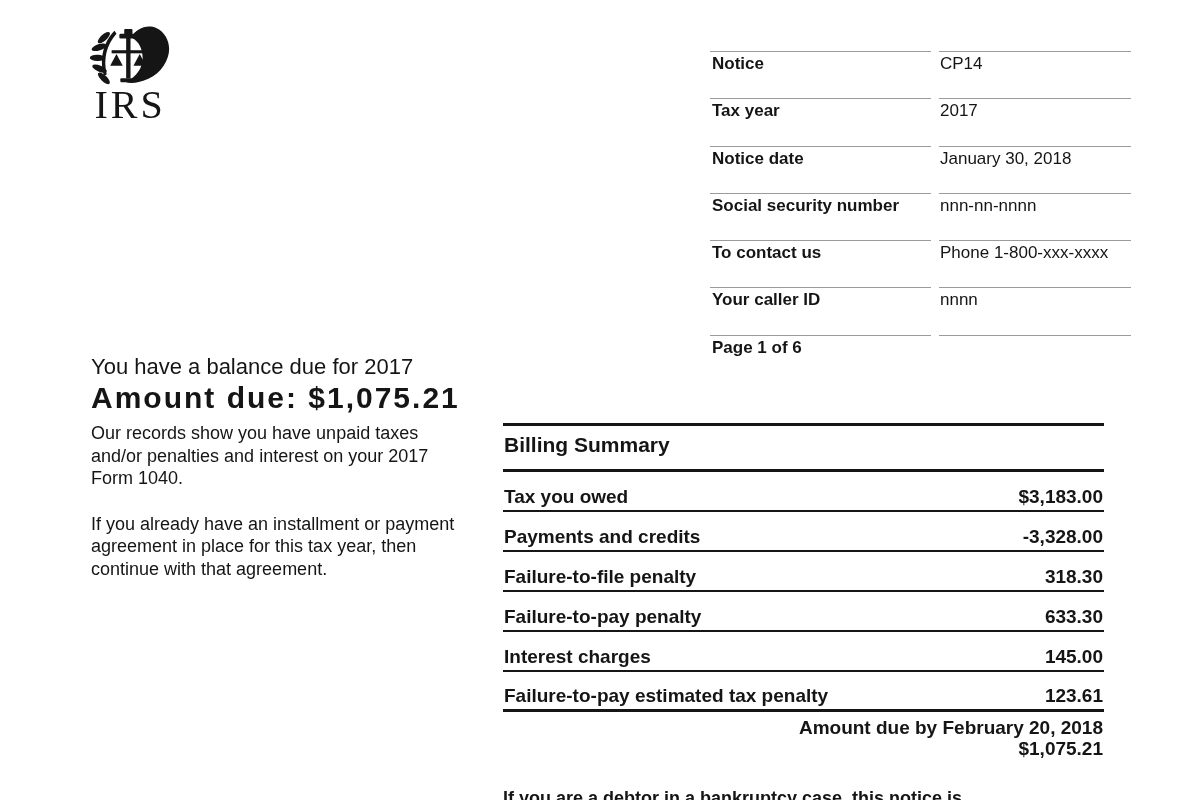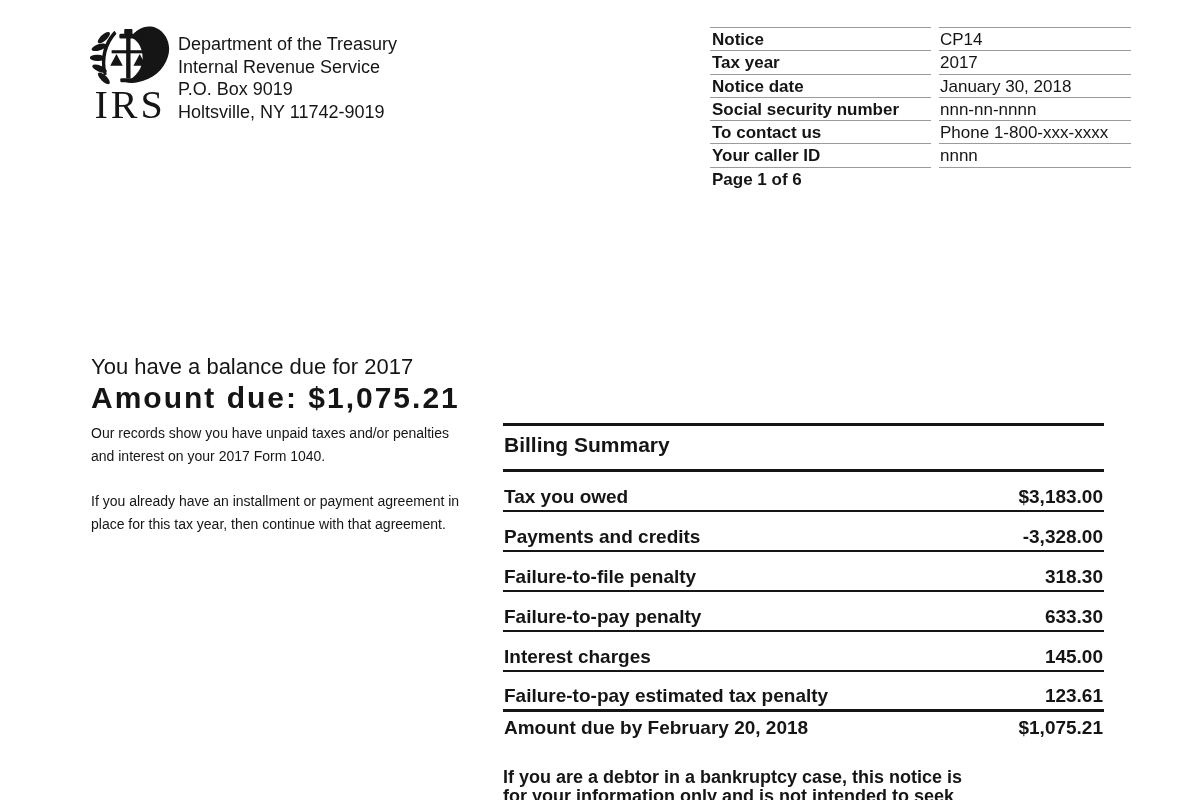--- a/index.html
+++ b/index.html
@@ -88,12 +88,6 @@
     <div class="logo-text">IRS</div>
   </div>
 
-  <div class="address">
-    <div>Department of the Treasury</div>
-    <div>Internal Revenue Service</div>
-    <div>P.O. Box 9019</div>
-    <div>Holtsville, NY 11742-9019</div>
-  </div>
 
   <div class="info-table">
     <div class="info-row">

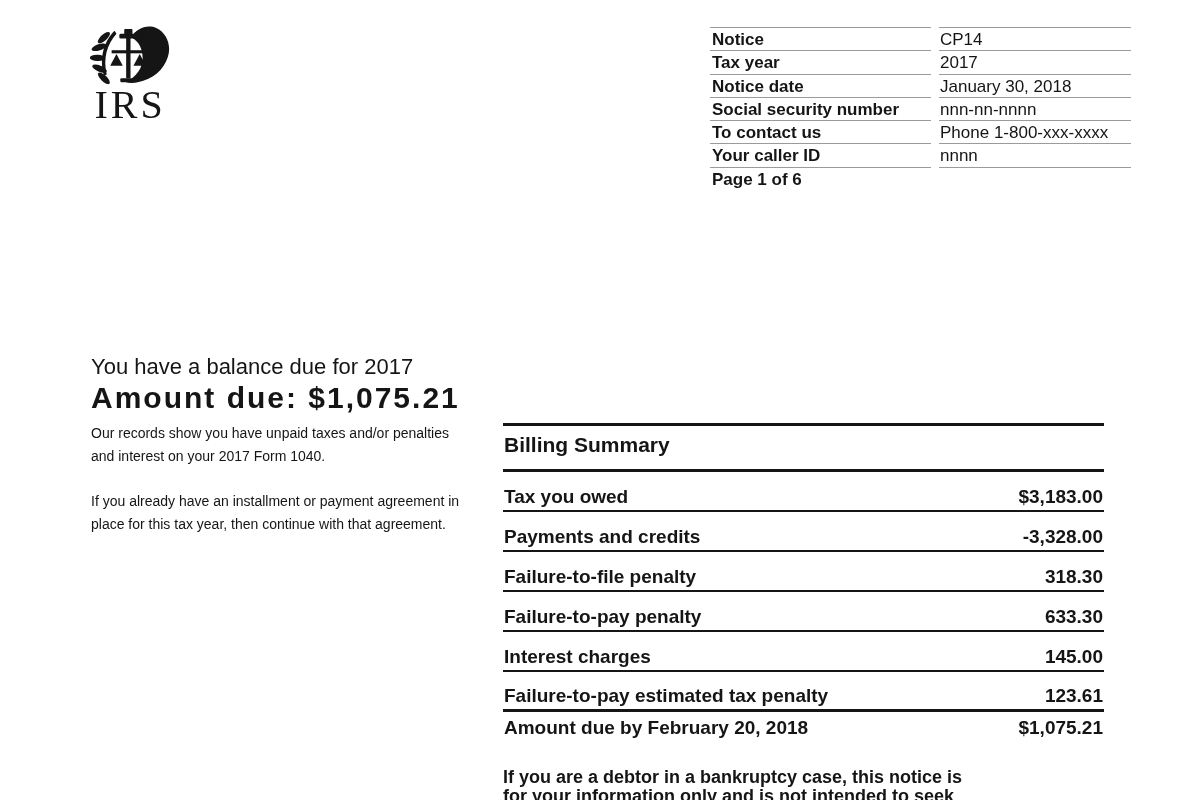--- a/index.html
+++ b/index.html
@@ -24,7 +24,7 @@
 
   
   .info-table { position:absolute; left:710px; top:27px; width:421px; font-size:17px; }
-  .info-row { display:flex; height:23.3px; }
+  .info-row { display:flex; height:23.3px;margin-top:24px; }
   .info-label {
     flex:0 0 221px; border-top:1px solid #9b9b9b;
     font-weight:bold; padding:2px 0 0 2px; white-space:nowrap;

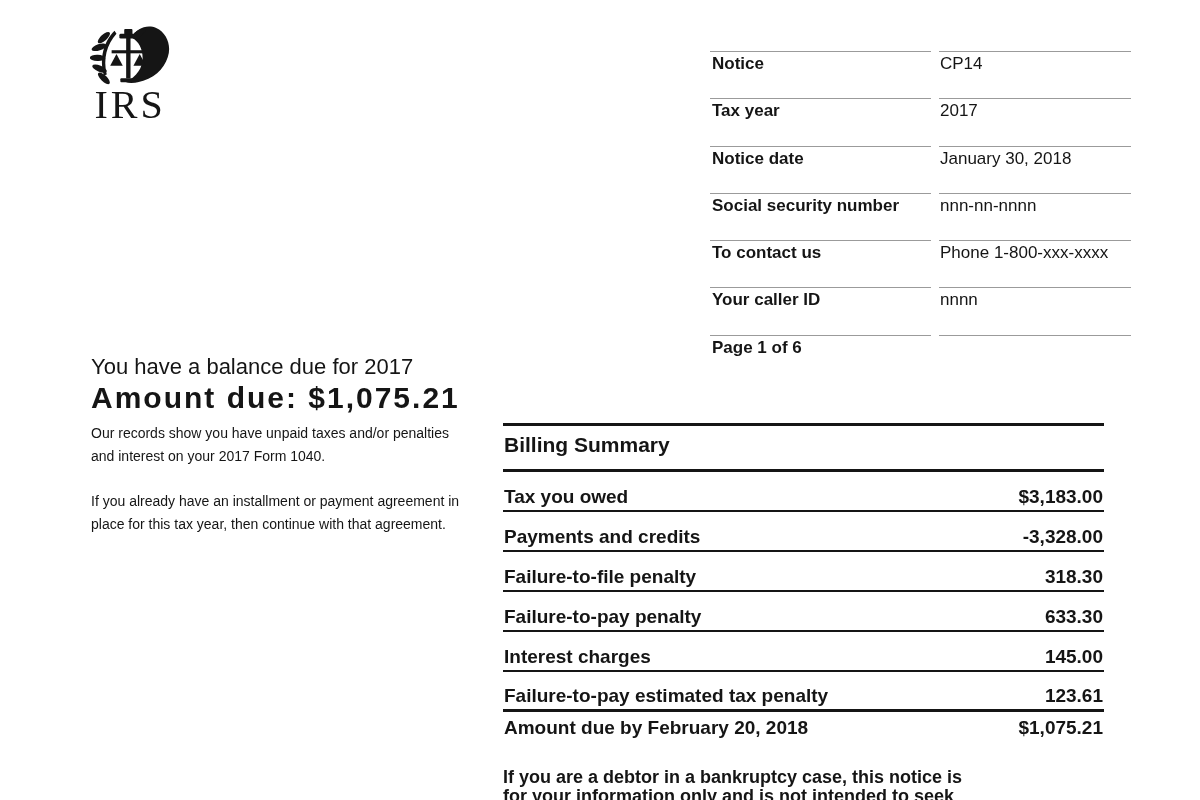--- a/index.html
+++ b/index.html
@@ -35,7 +35,7 @@
   .left-col { position:absolute; left:91px; top:354px; width:378px; }
   .subtitle { font-size:22px; line-height:25px; font-weight:normal; }
   .headline { font-size:30px; line-height:34px; font-weight:bold; letter-spacing:2px; margin:2px 0 7px 0; }
-  .left-col p { font-size:14px; line-height:22.5px; margin:0 0 23px 0; }
+  .left-col p { font-size:18px; line-height:22.5px; margin:0 0 23px 0; }
 
   
   .billing { position:absolute; left:503px; top:423px; width:601px; }

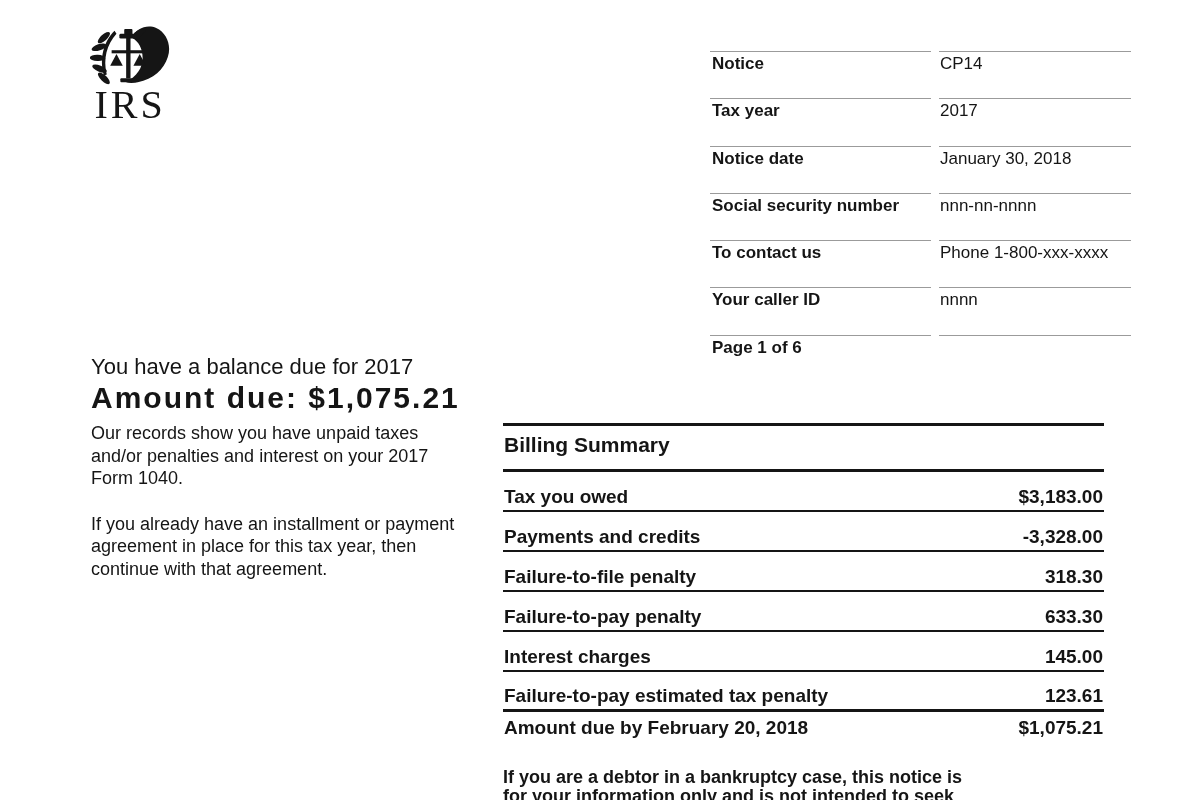--- a/index.html
+++ b/index.html
@@ -53,7 +53,7 @@
   .bs-amount { text-align:right; white-space:nowrap; }
   .bs-total {
     display:flex; justify-content:space-between; align-items:flex-end;
-    font-weight:bold; font-size:19px; line-height:21px; padding:5px 1px 2px 1px;
+    font-weight:bold; font-size:19px; line-height:21px; padding:5px 1px 2px 1px;flex-direction:column;
   }
   .bankruptcy {
     margin-top:28px; width:486px;

